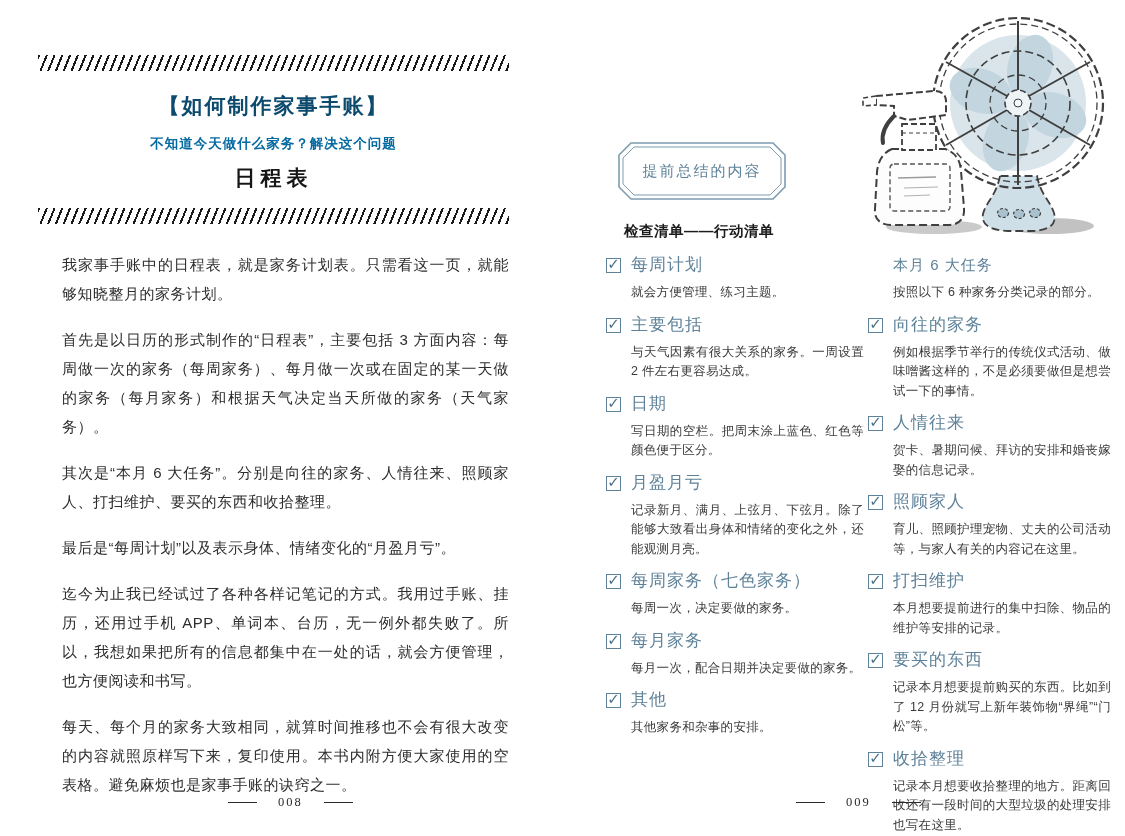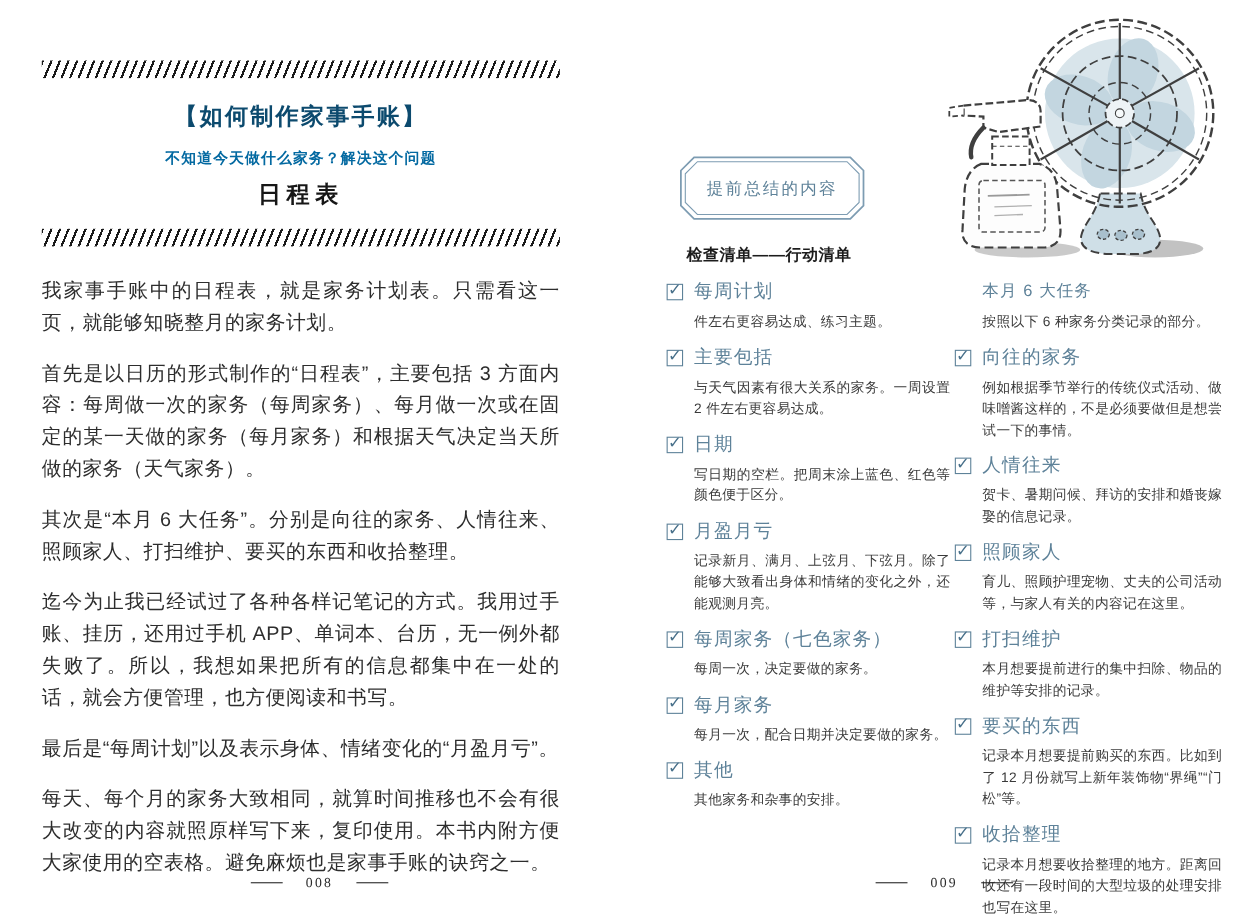--- a/index.html
+++ b/index.html
@@ -22,8 +22,8 @@
     color:#0369a1;letter-spacing:1px;line-height:18px;}
   .doc-section{margin:12px 0 0 0;text-align:center;font-size:21px;font-weight:700;
     color:#161616;letter-spacing:5px;line-height:26px;}
-  .body-text{margin-top:26px;color:#2d2d2d;font-size:18px;line-height:29px;
-    text-align:justify;letter-spacing:0.5px;}
+  .body-text{margin-top:26px;color:#2d2d2d;font-size:15px;line-height:29px;
+    text-align:justify;letter-spacing:0.5px;margin-left:24px;}
   .body-text p{margin:0 0 17px 0;}
 
   

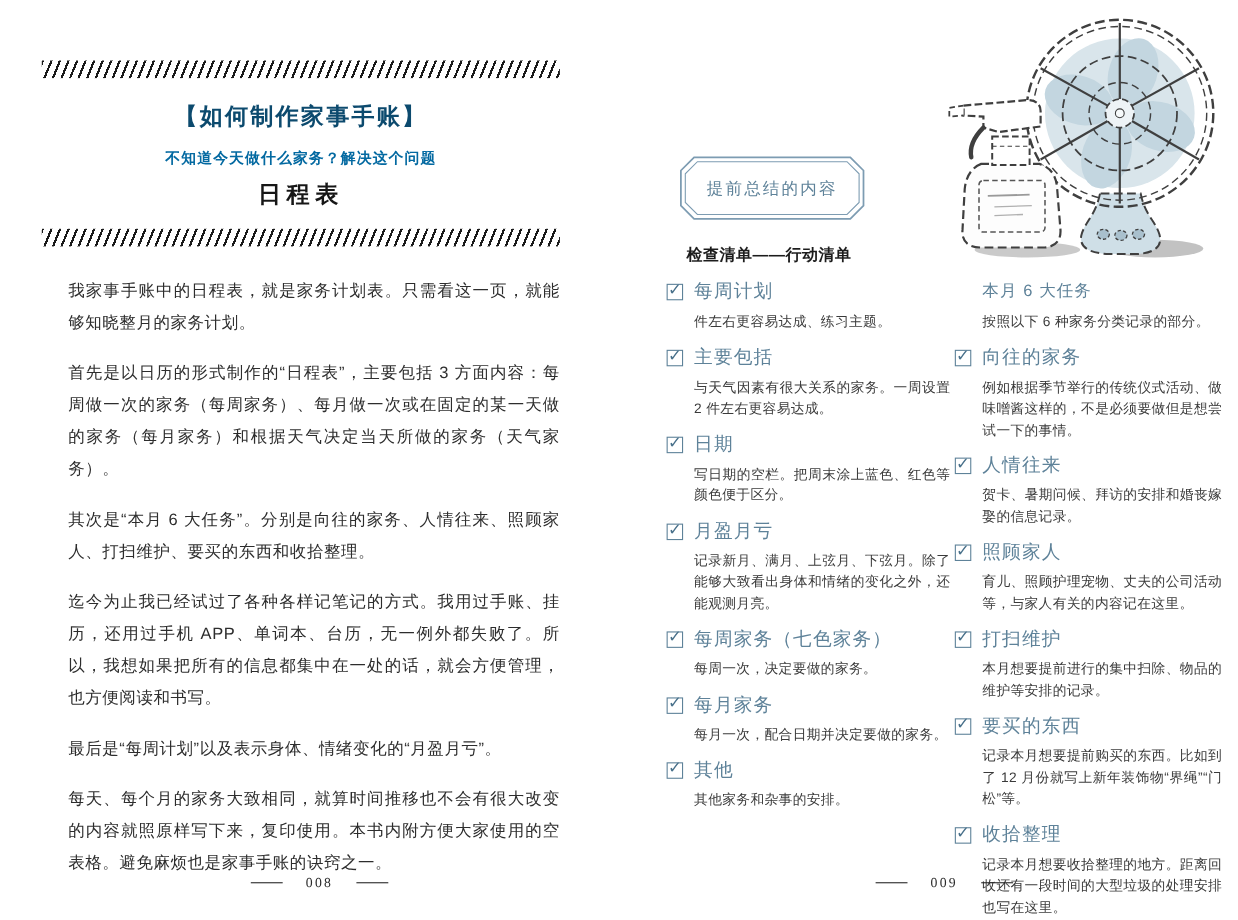--- a/index.html
+++ b/index.html
@@ -144,7 +144,7 @@
         <span class="cb">✓</span>
         <span class="ci-label">每周计划</span>
       </div>
-      <p class="ci-desc">件左右更容易达成、练习主题。</p>
+      <p class="ci-desc">就会方便管理、练习主题。</p>
     </div>
 
     <div class="check-item">

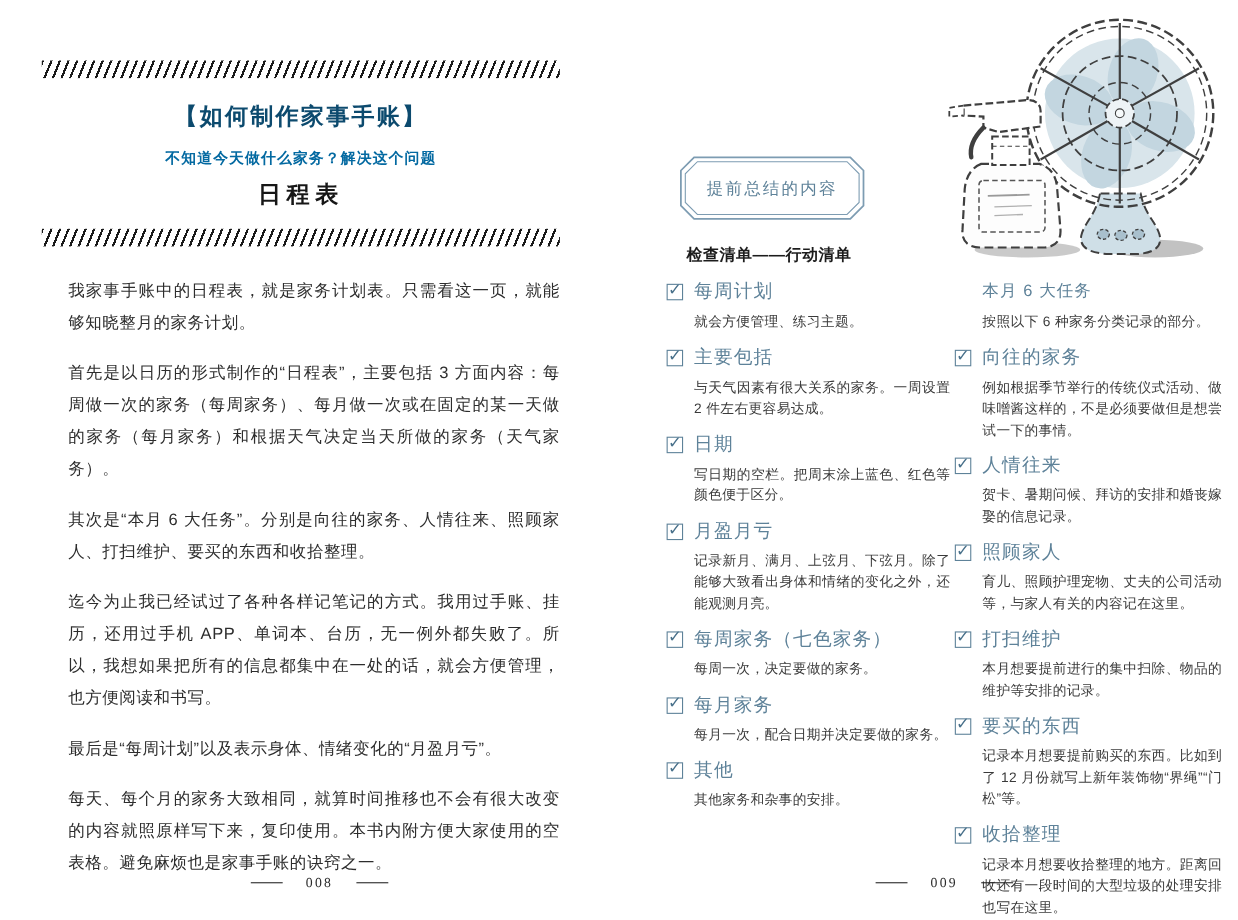--- a/index.html
+++ b/index.html
@@ -73,8 +73,8 @@
       <p>我家事手账中的日程表，就是家务计划表。只需看这一页，就能够知晓整月的家务计划。</p>
       <p>首先是以日历的形式制作的“日程表”，主要包括 3 方面内容：每周做一次的家务（每周家务）、每月做一次或在固定的某一天做的家务（每月家务）和根据天气决定当天所做的家务（天气家务）。</p>
       <p>其次是“本月 6 大任务”。分别是向往的家务、人情往来、照顾家人、打扫维护、要买的东西和收拾整理。</p>
+      <p>最后是“每周计划”以及表示身体、情绪变化的“月盈月亏”。</p>
       <p>迄今为止我已经试过了各种各样记笔记的方式。我用过手账、挂历，还用过手机 APP、单词本、台历，无一例外都失败了。所以，我想如果把所有的信息都集中在一处的话，就会方便管理，也方便阅读和书写。</p>
-      <p>最后是“每周计划”以及表示身体、情绪变化的“月盈月亏”。</p>
       <p>每天、每个月的家务大致相同，就算时间推移也不会有很大改变的内容就照原样写下来，复印使用。本书内附方便大家使用的空表格。避免麻烦也是家事手账的诀窍之一。</p>
     </div>
   </div>

